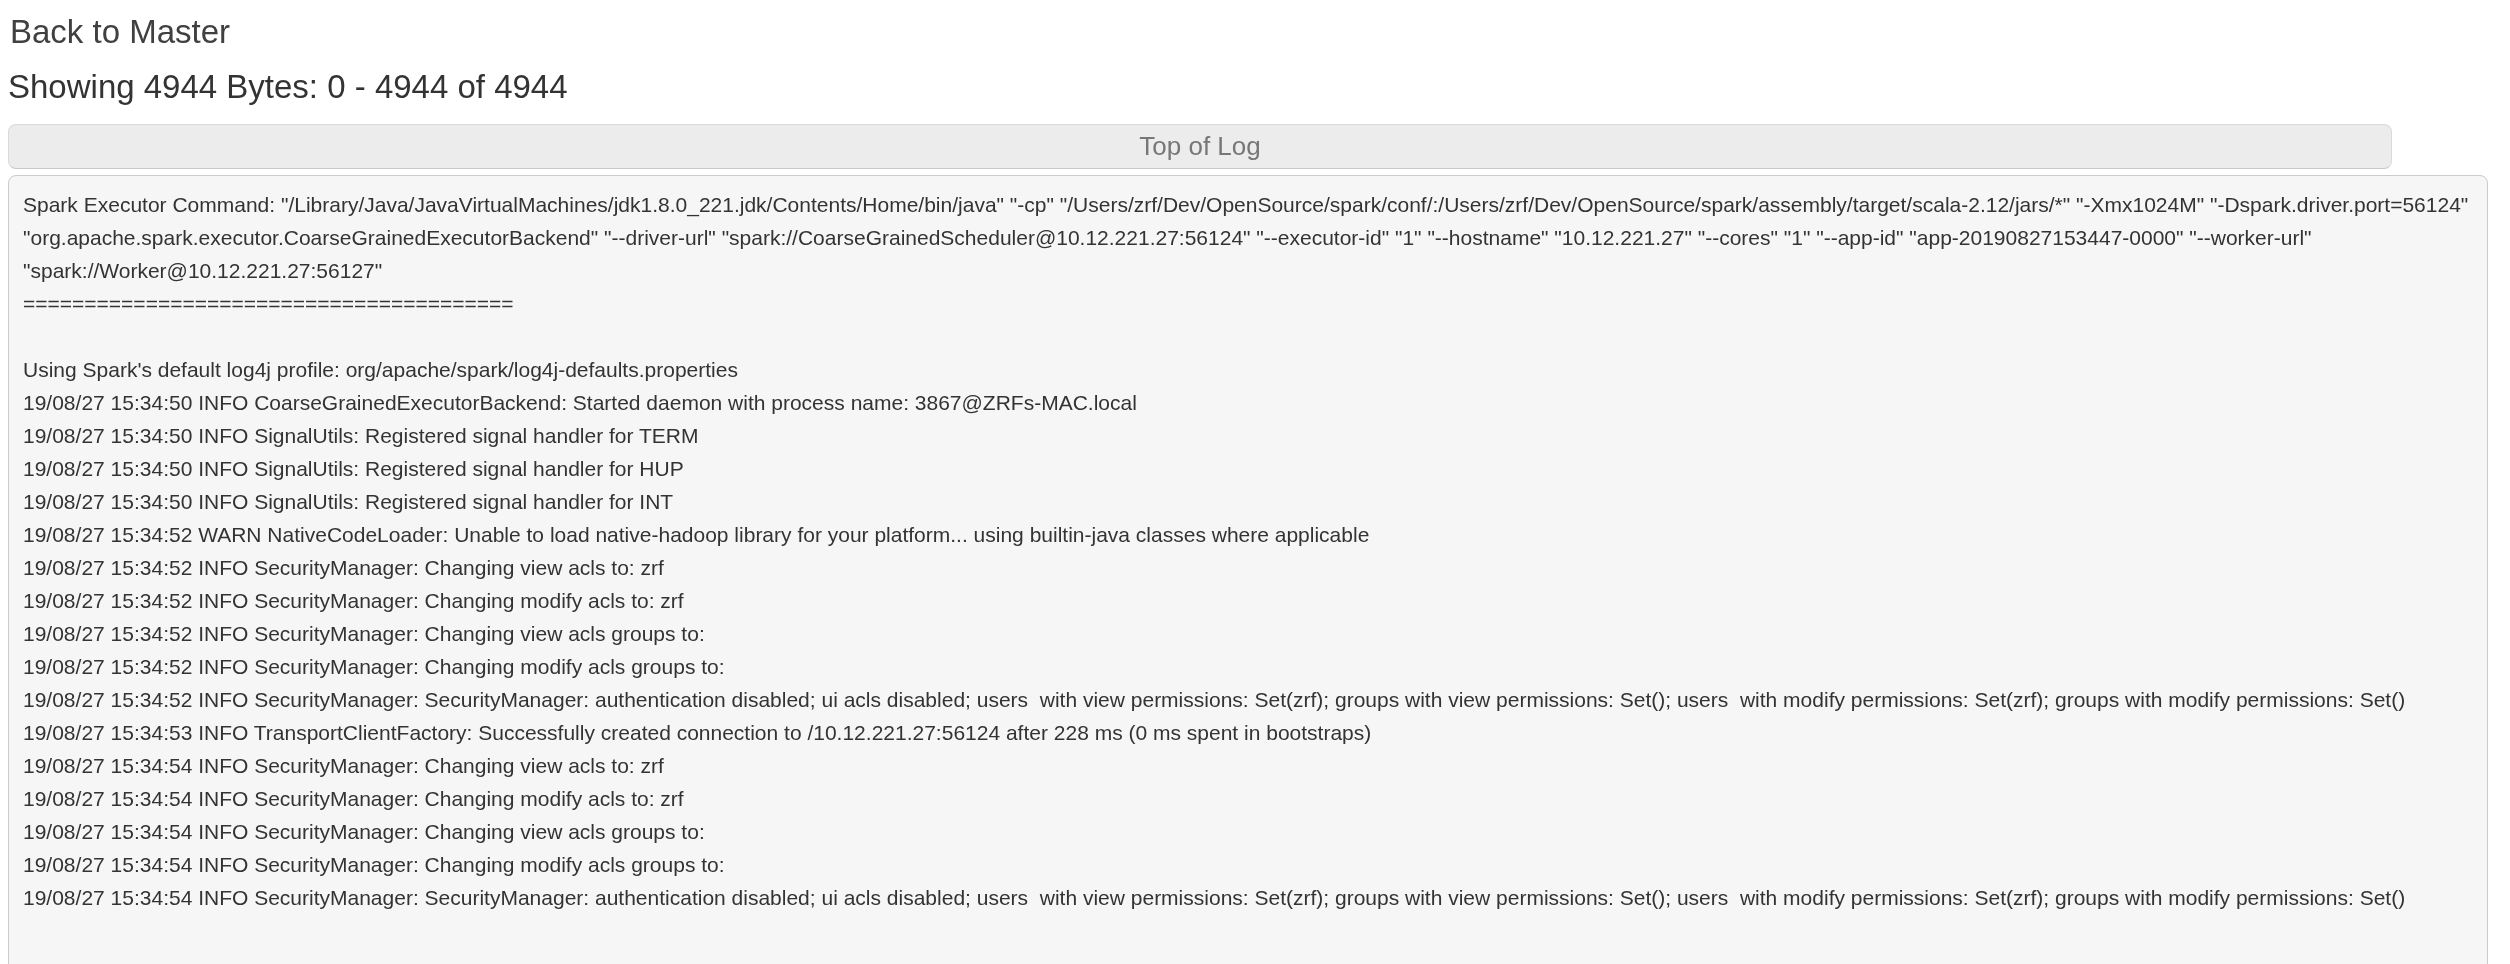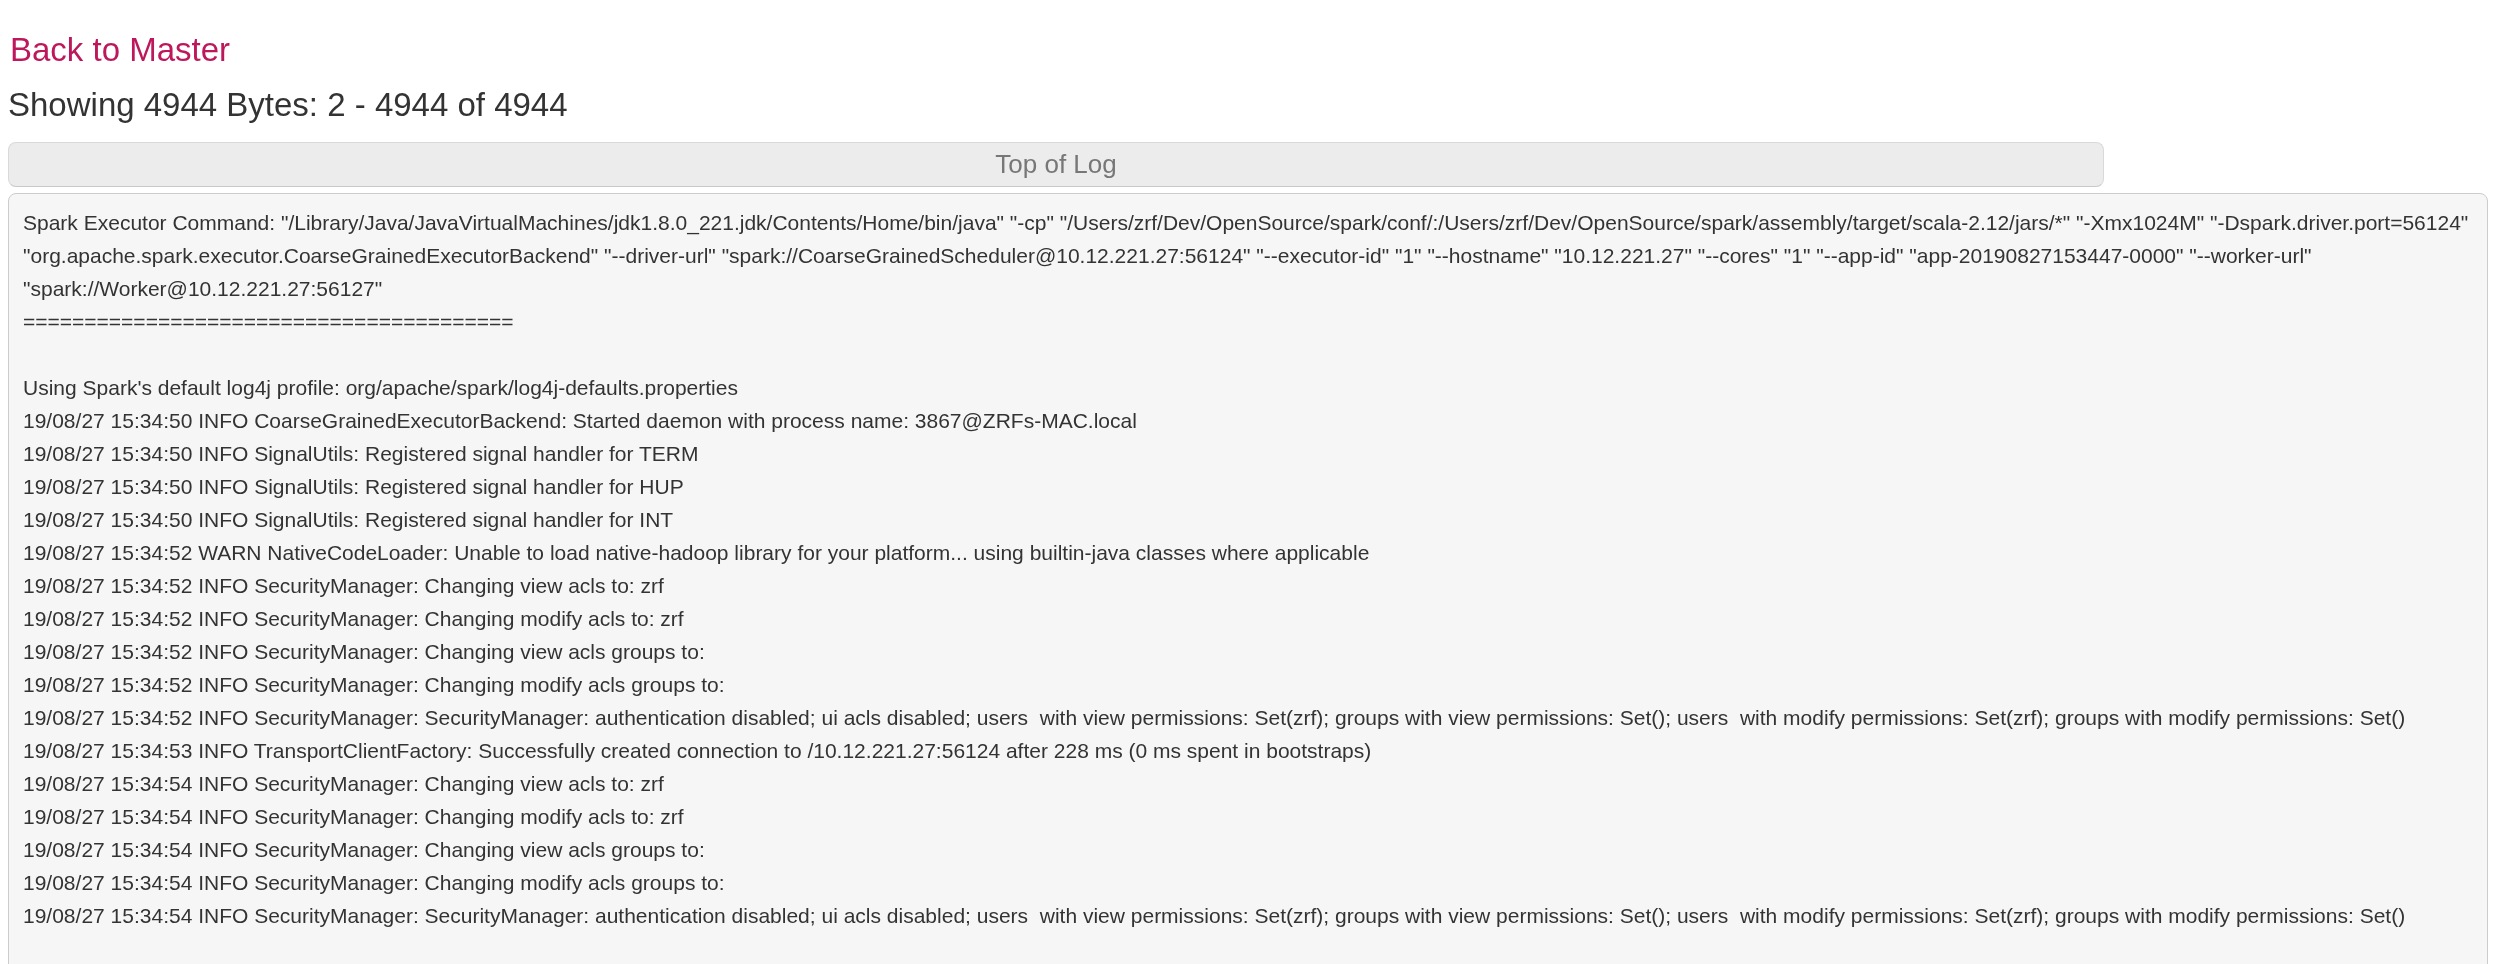--- a/index.html
+++ b/index.html
@@ -19,10 +19,10 @@
   }
   .back-link {
     display: inline-block;
-    margin: 20px 0 0 2px;
+    margin: 2px 0 0 2px;
     font-size: 33px;
     line-height: 40px;
-    color: #be185d;
+    color: #404040;
     text-decoration: none;
     cursor: pointer;
   }

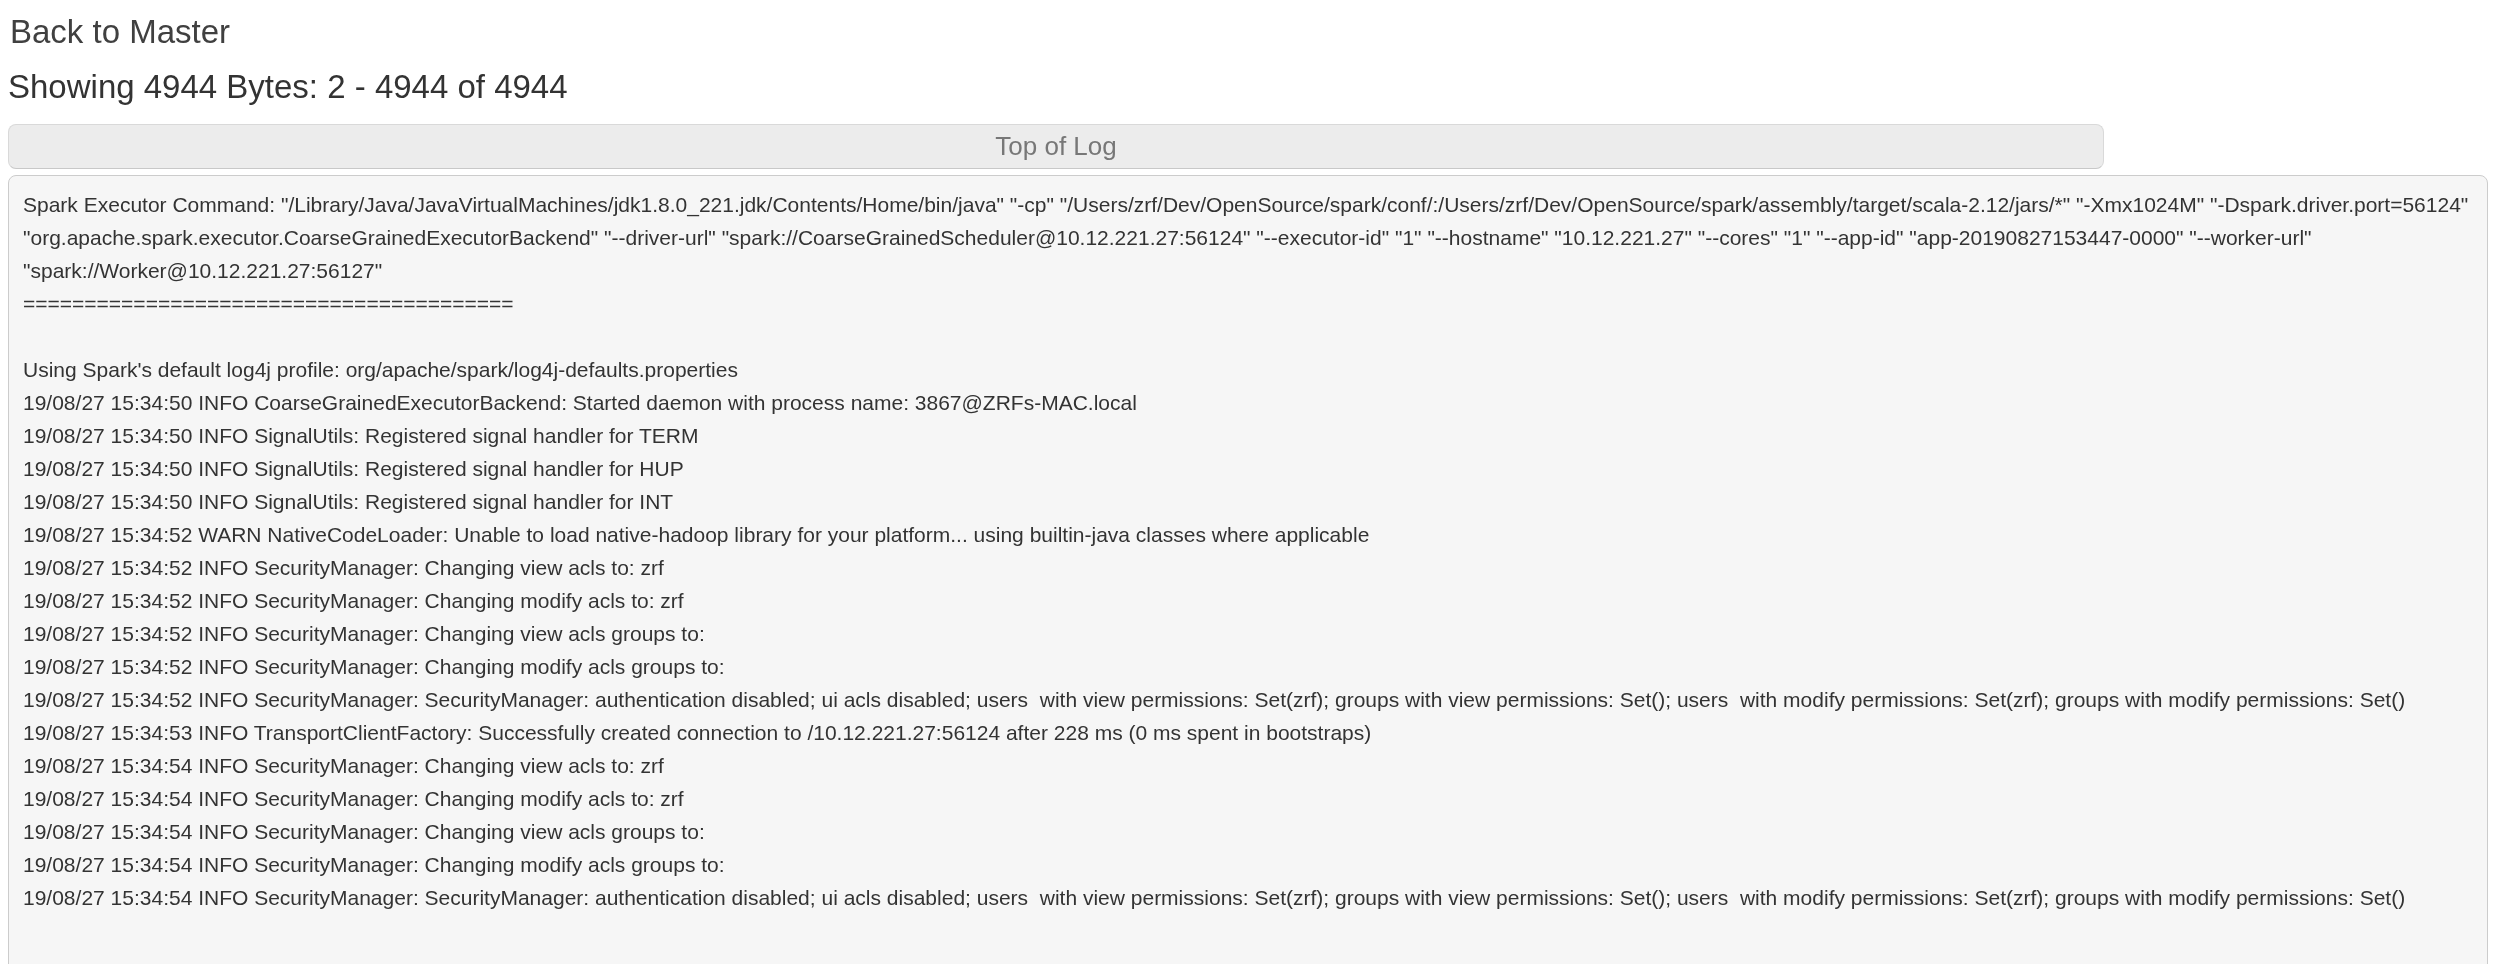--- a/index.html
+++ b/index.html
@@ -75,7 +75,7 @@
 
   <a class="back-link">Back to Master</a>
 
-  <p class="byte-range">Showing 4944 Bytes: 2 - 4944 of 4944</p>
+  <p class="byte-range">Showing 4944 Bytes: 0 - 4944 of 4944</p>
 
   <div class="log-header-bar">
     <span class="log-header-label">Top of Log</span>

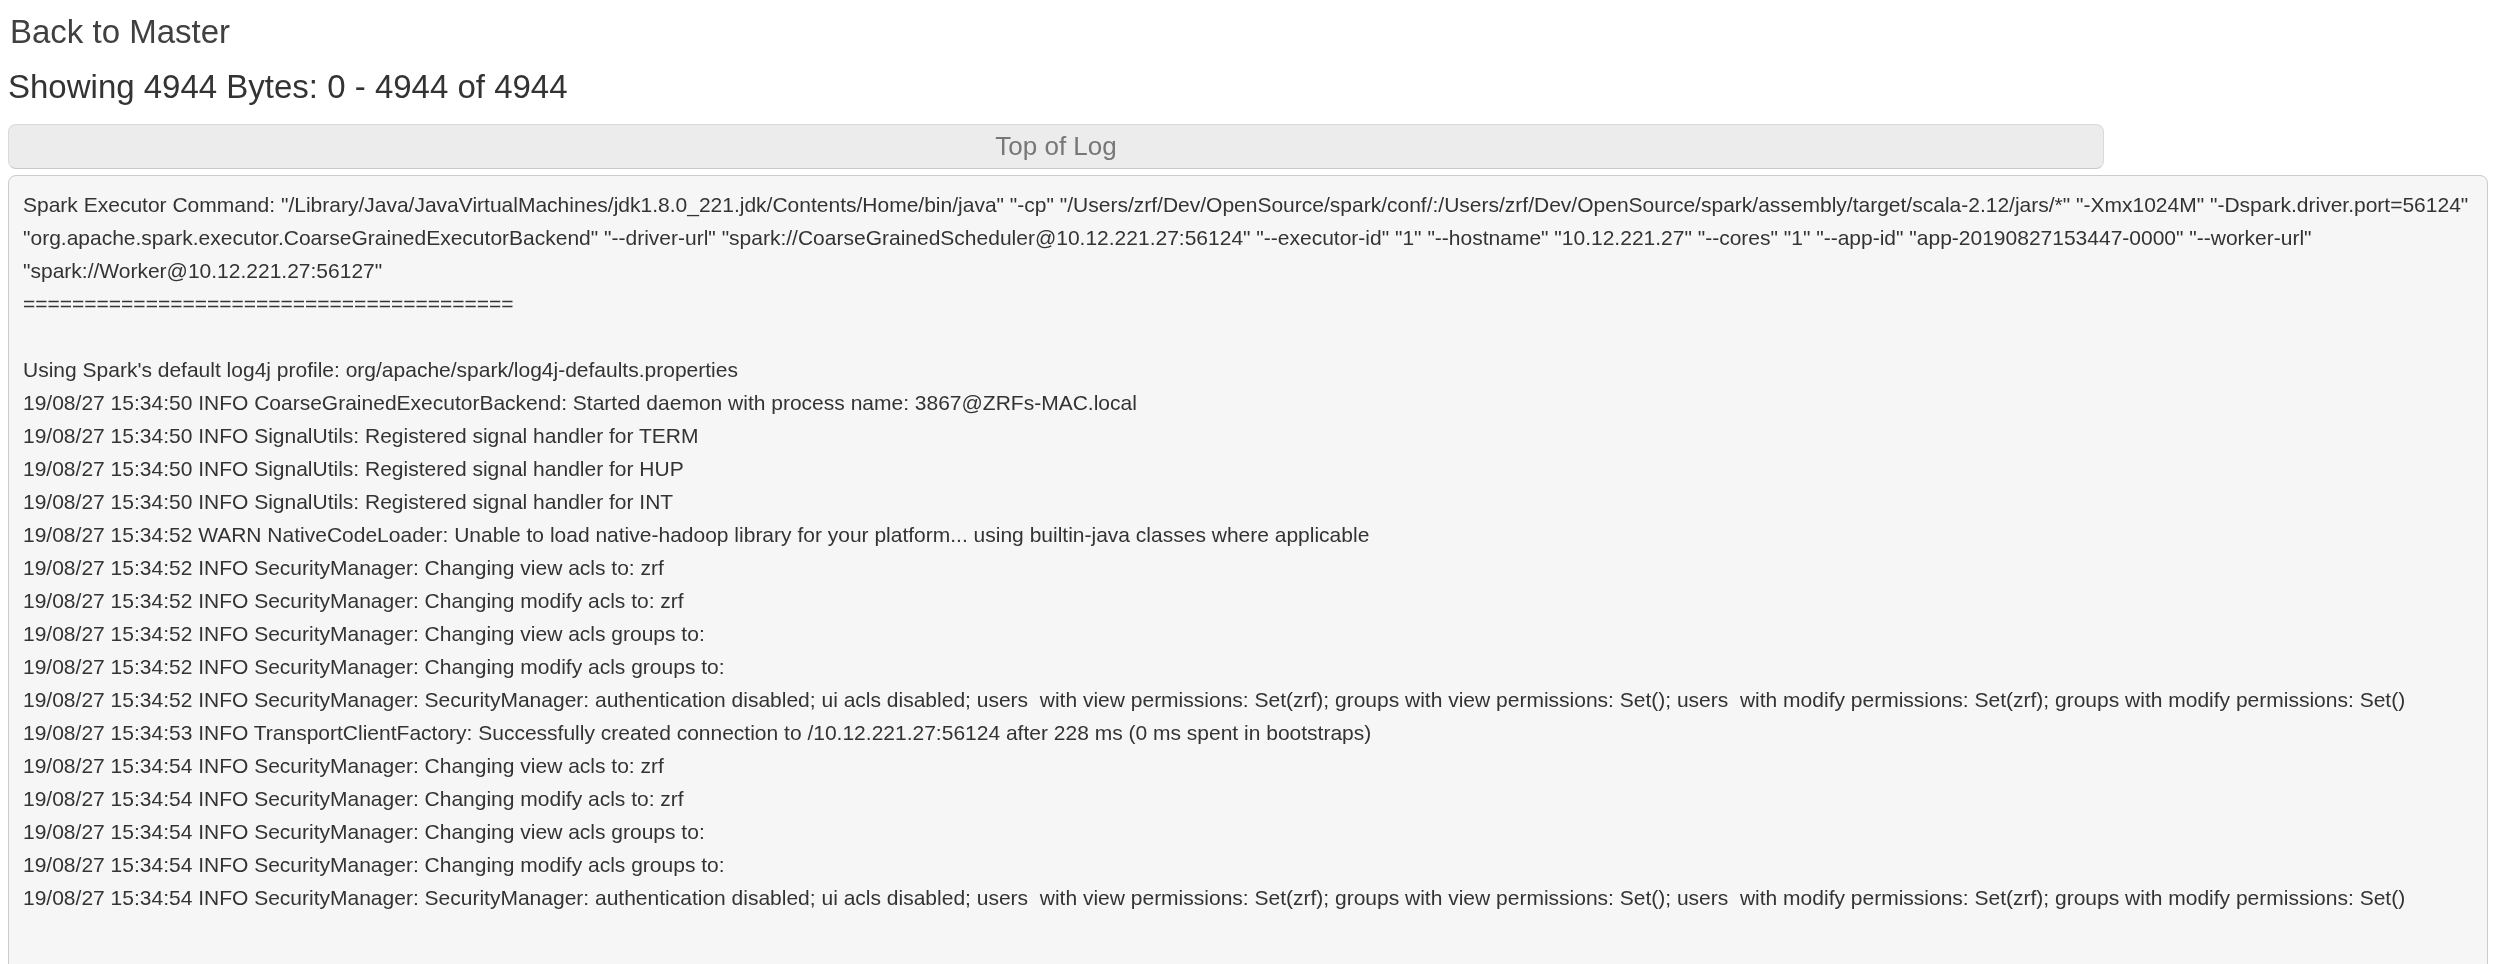--- a/index.html
+++ b/index.html
@@ -34,7 +34,7 @@
   }
   .log-header-bar {
     margin-top: 17px;
-    width: 2096px;
+    width: 2384px;
     height: 45px;
     background: #ececec;
     border: 1px solid #d9d9d9;

